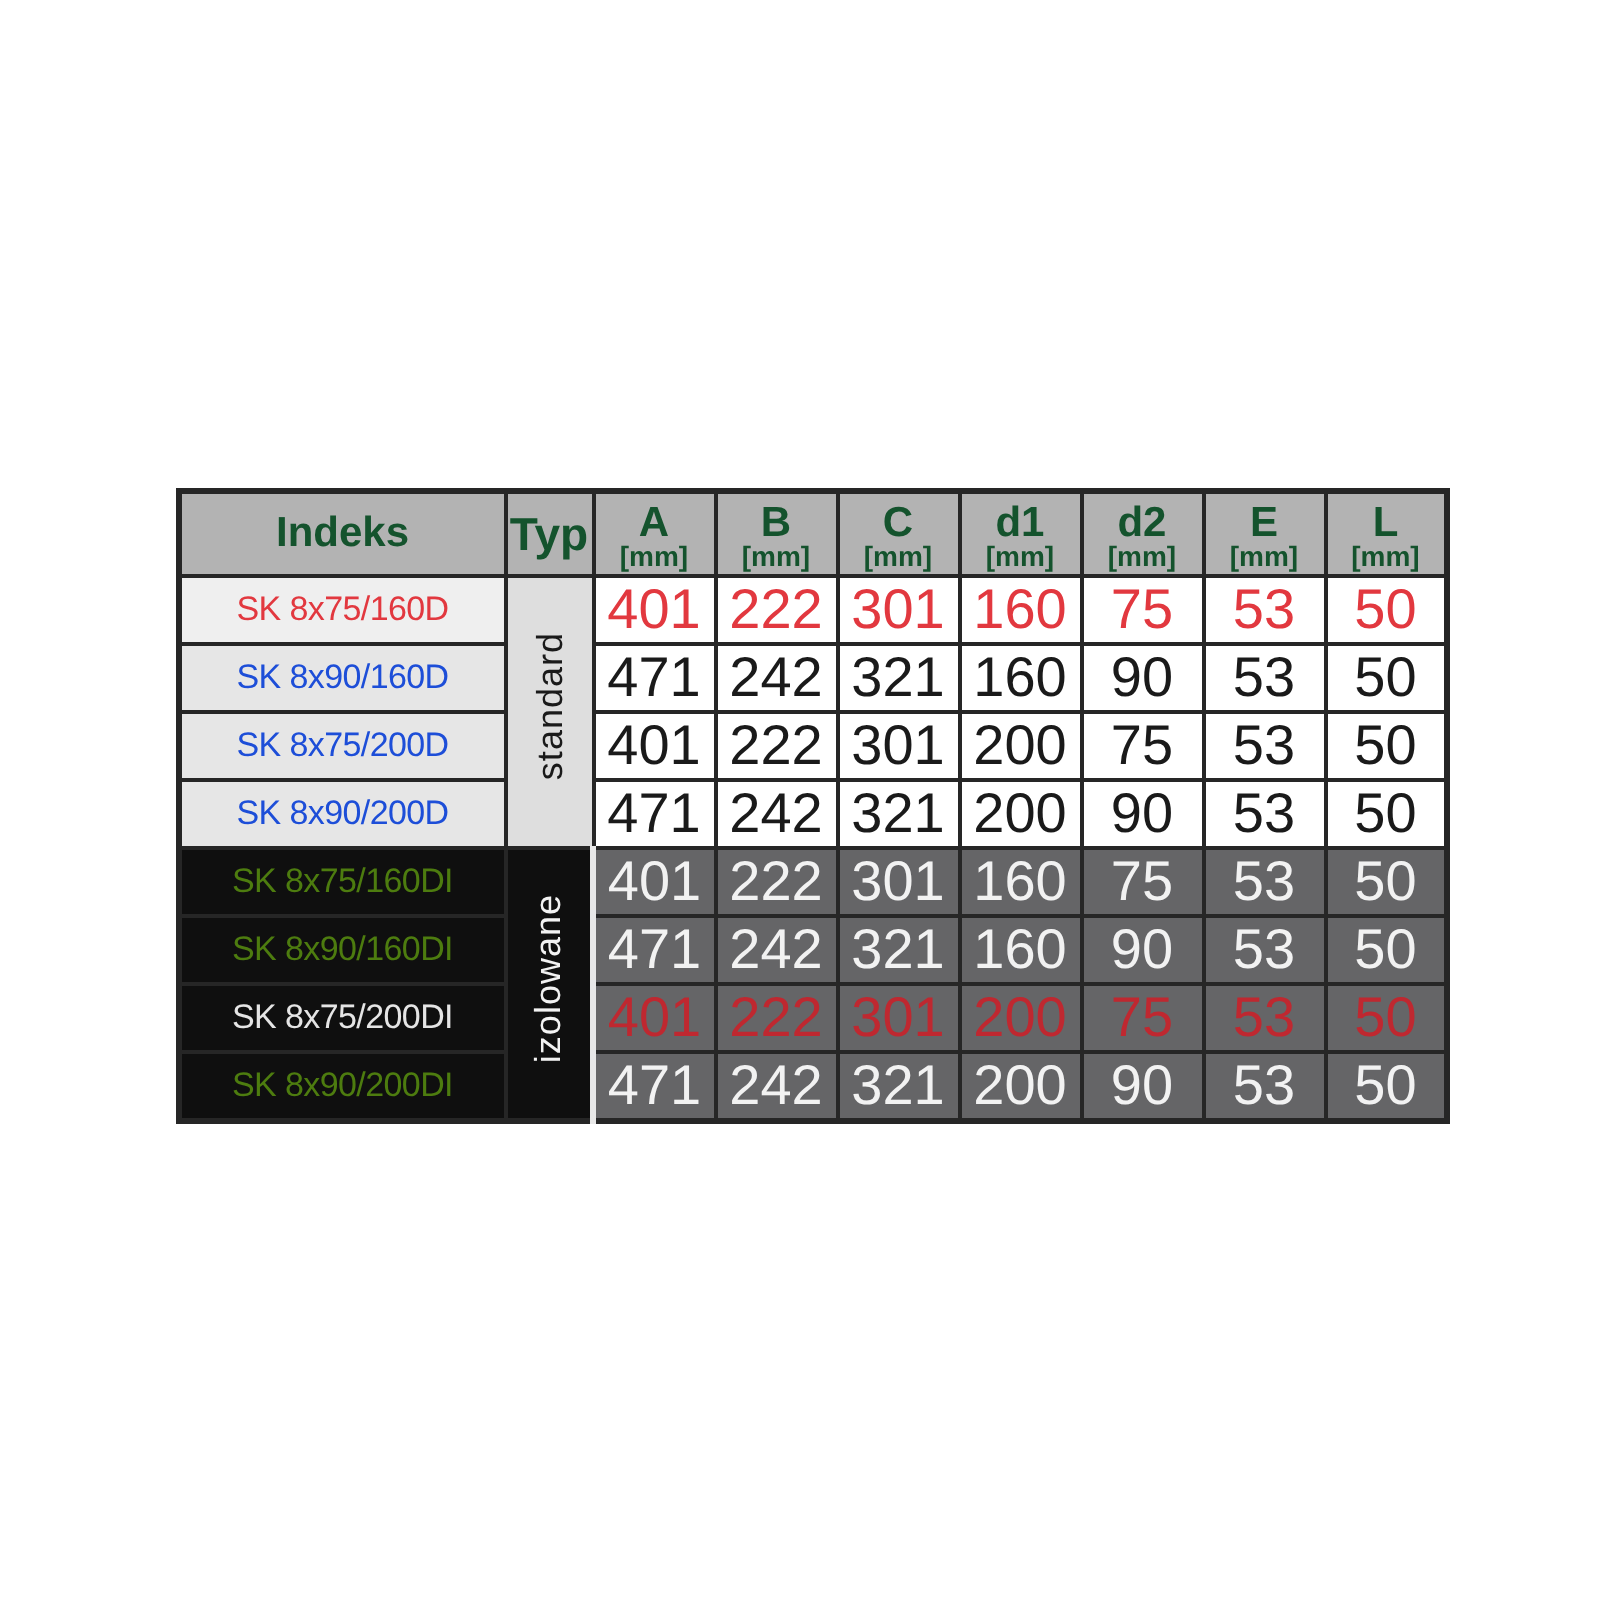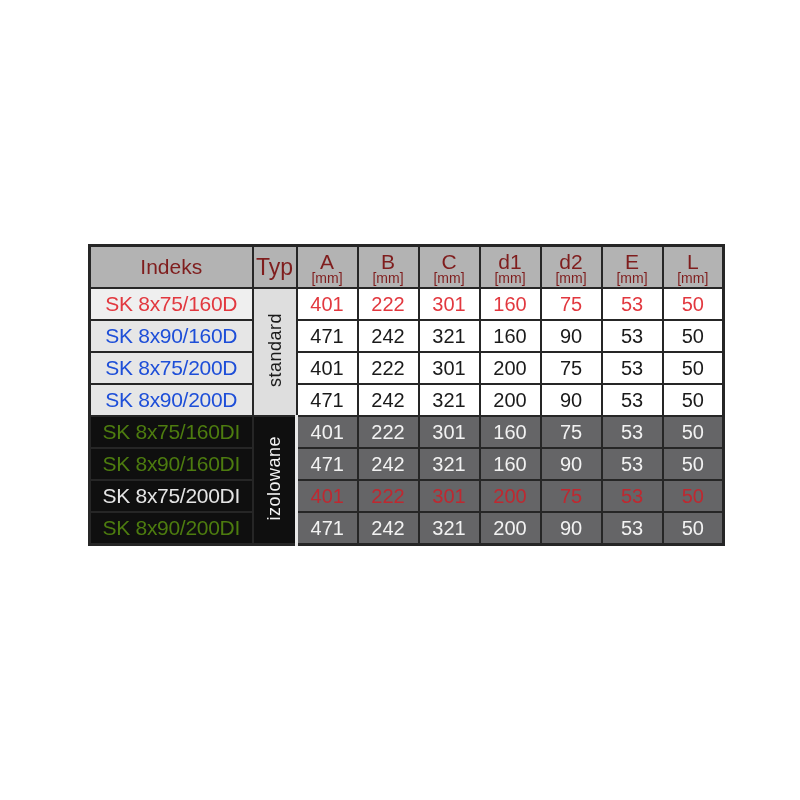--- a/index.html
+++ b/index.html
@@ -32,9 +32,9 @@
   }
   thead th {
     background: #b3b3b3;
-    color: #7f1d1d;
+    color: #14532d;
     height: 40px;
-    font-weight: 400;
+    font-weight: 700;
   }
   .th-indeks { font-size: 21px; }
   .th-typ    { font-size: 23px; }

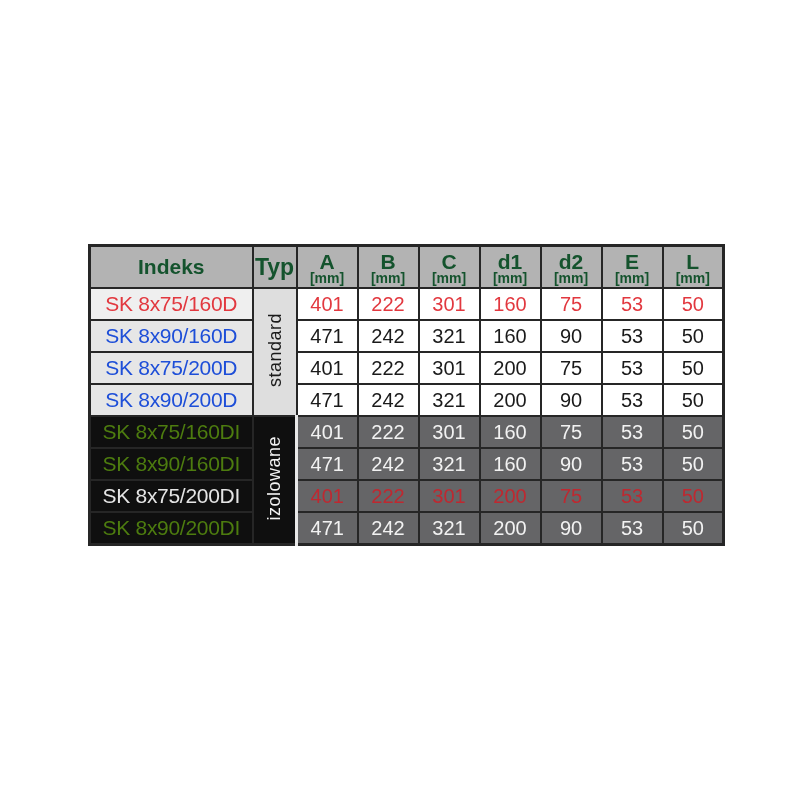--- a/index.html
+++ b/index.html
@@ -41,7 +41,7 @@
   .dim-letter { font-size: 21px; line-height: 21px; }
   .dim-unit   { font-size: 14px; line-height: 12px; }
   tbody td { height: 30px; }
-  .td-indeks { font-size: 21px; letter-spacing: -0.3px; }
+  .td-indeks { font-size: 17px; letter-spacing: -0.3px; }
   .td-val    { font-size: 20px; }
   
   .g-standard .td-indeks { background: #e6e6e6; color: #1d4ed8; }

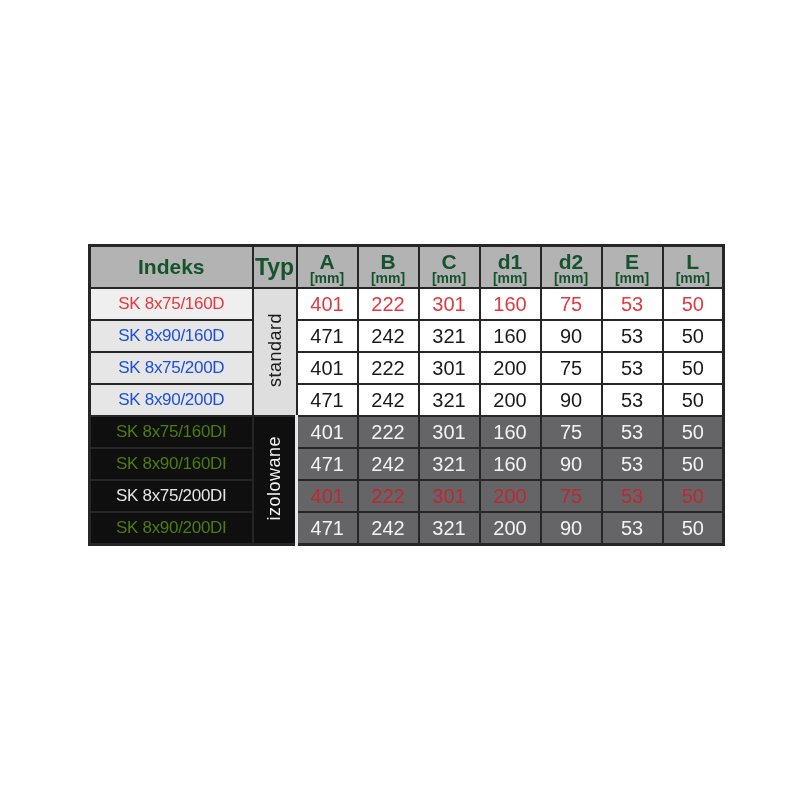--- a/index.html
+++ b/index.html
@@ -42,7 +42,7 @@
   .dim-unit   { font-size: 14px; line-height: 12px; }
   tbody td { height: 30px; }
   .td-indeks { font-size: 17px; letter-spacing: -0.3px; }
-  .td-val    { font-size: 20px; }
+  .td-val    { font-size: 28px; }
   
   .g-standard .td-indeks { background: #e6e6e6; color: #1d4ed8; }
   .g-standard .td-typ    { background: #dedede; color: #1a1a1a; }

